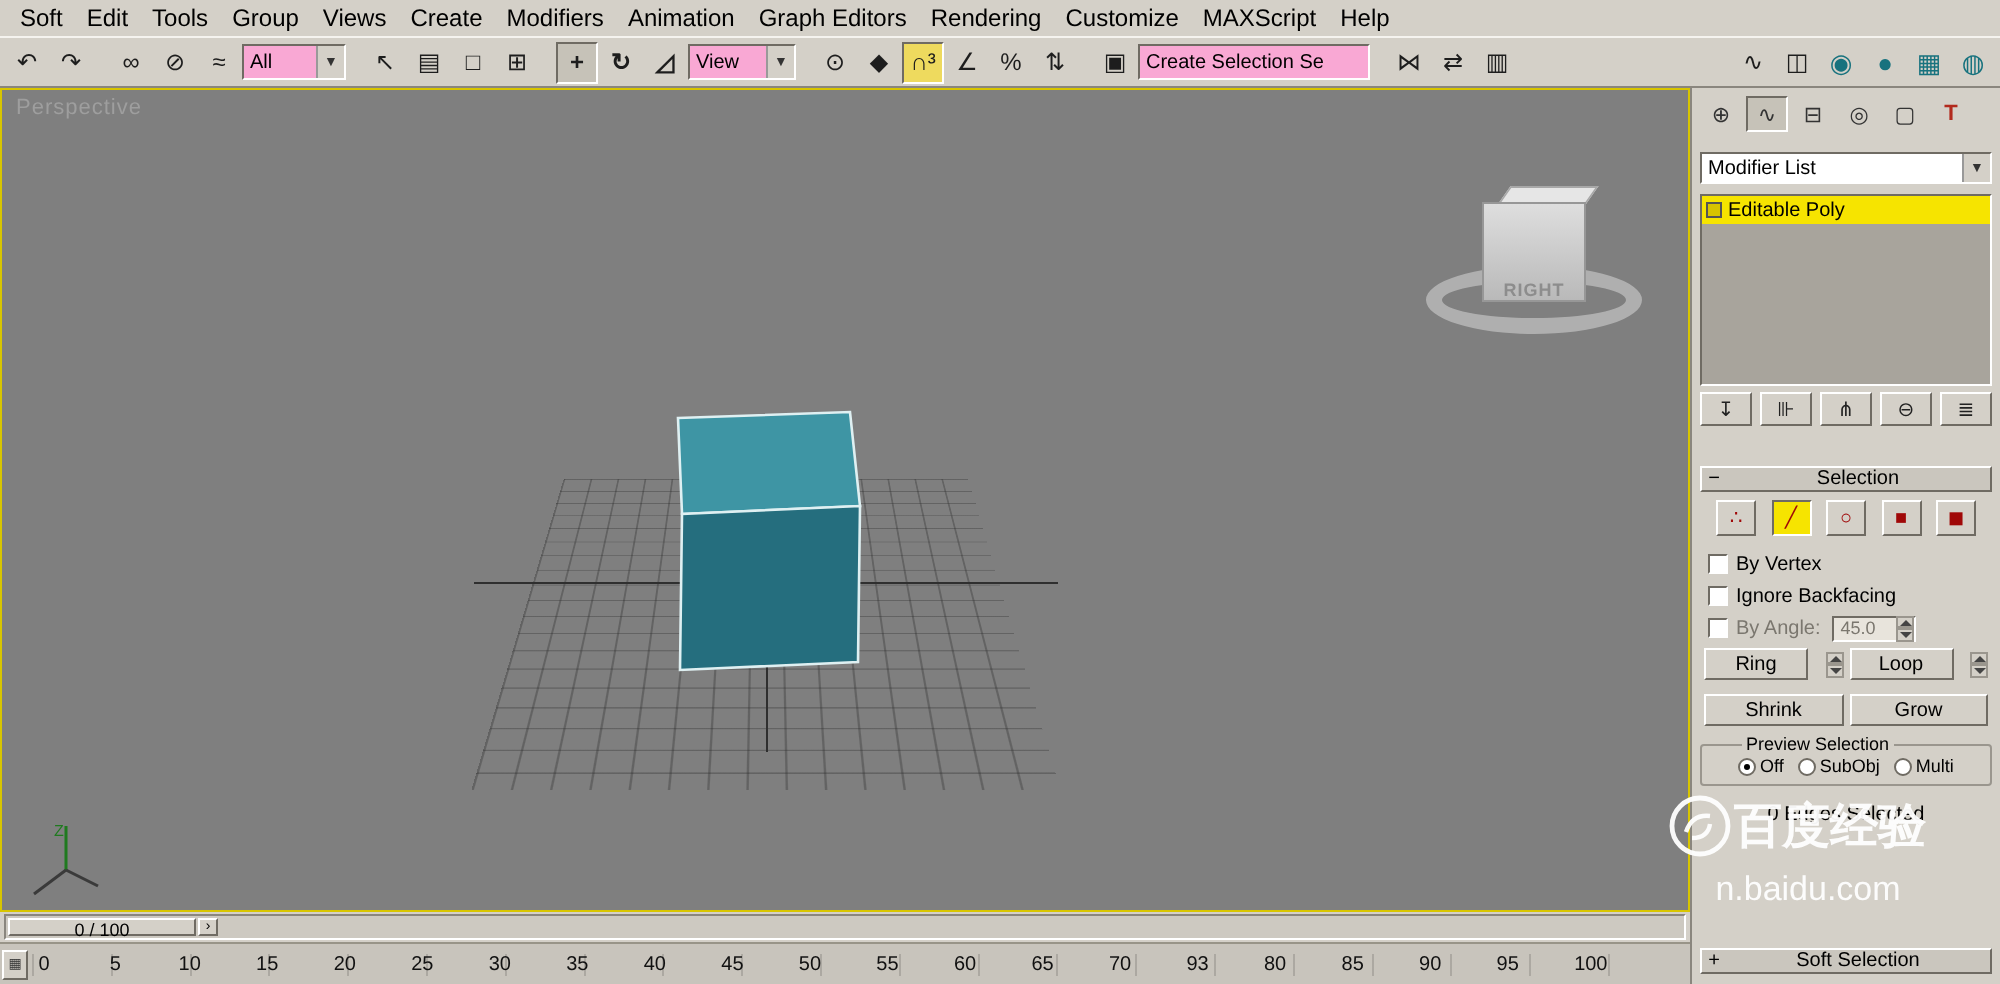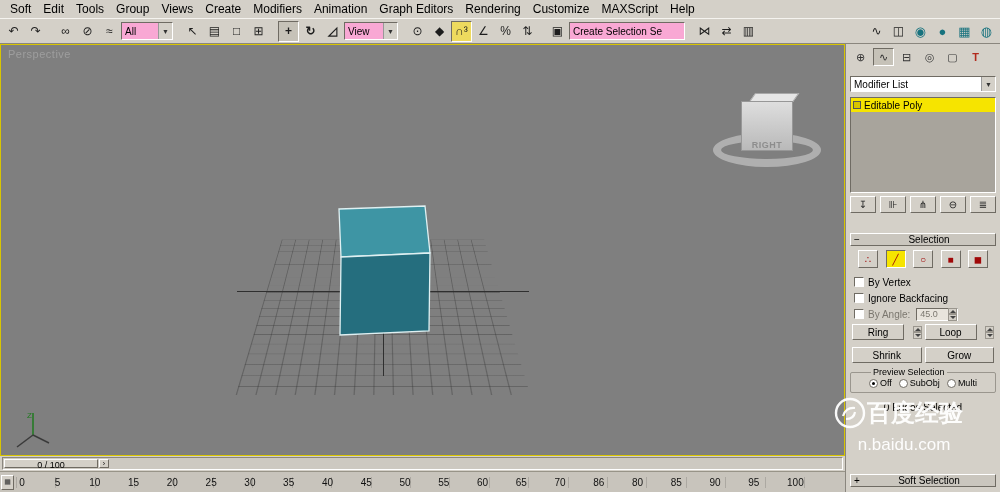--- a/index.html
+++ b/index.html
@@ -284,7 +284,7 @@
             <span class="tick">60</span>
             <span class="tick">65</span>
             <span class="tick">70</span>
-            <span class="tick">86</span>
+            <span class="tick">93</span>
             <span class="tick">80</span>
             <span class="tick">85</span>
             <span class="tick">90</span>

